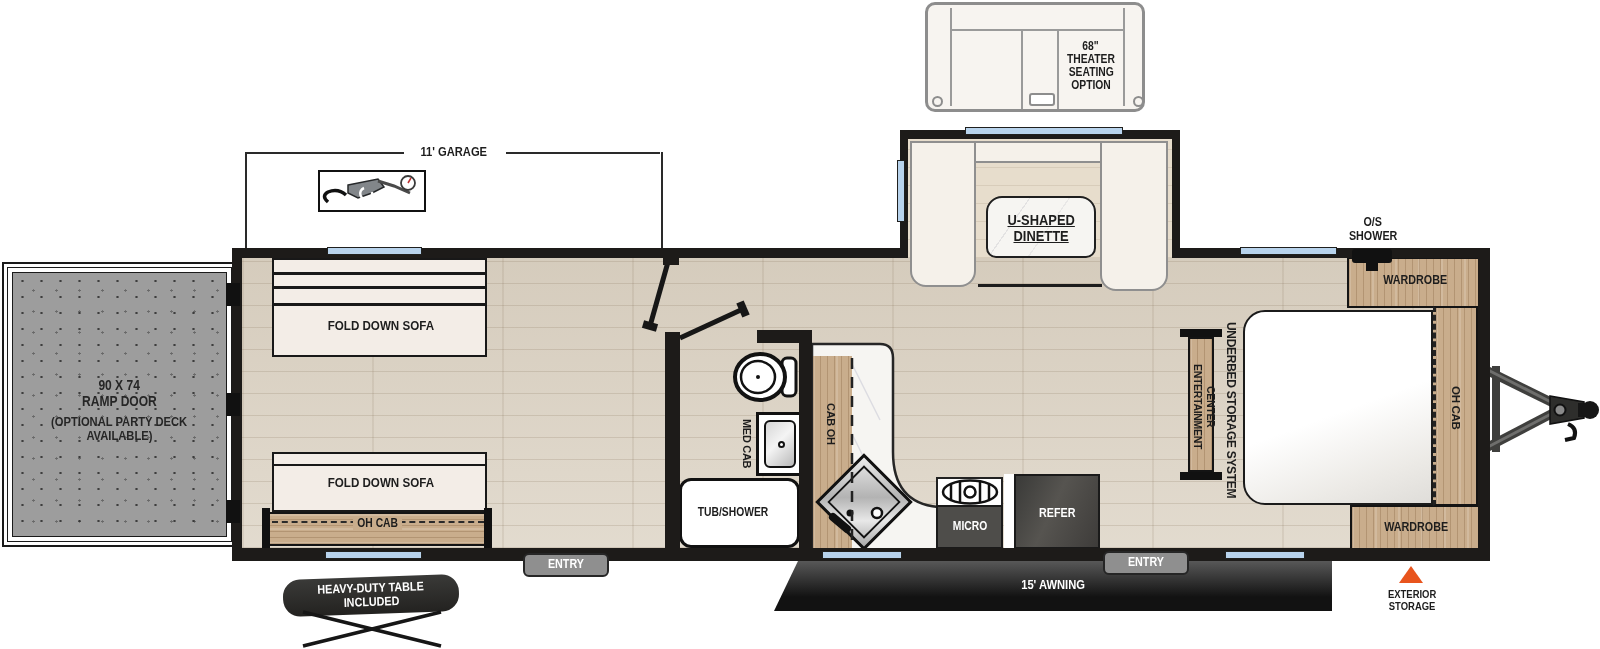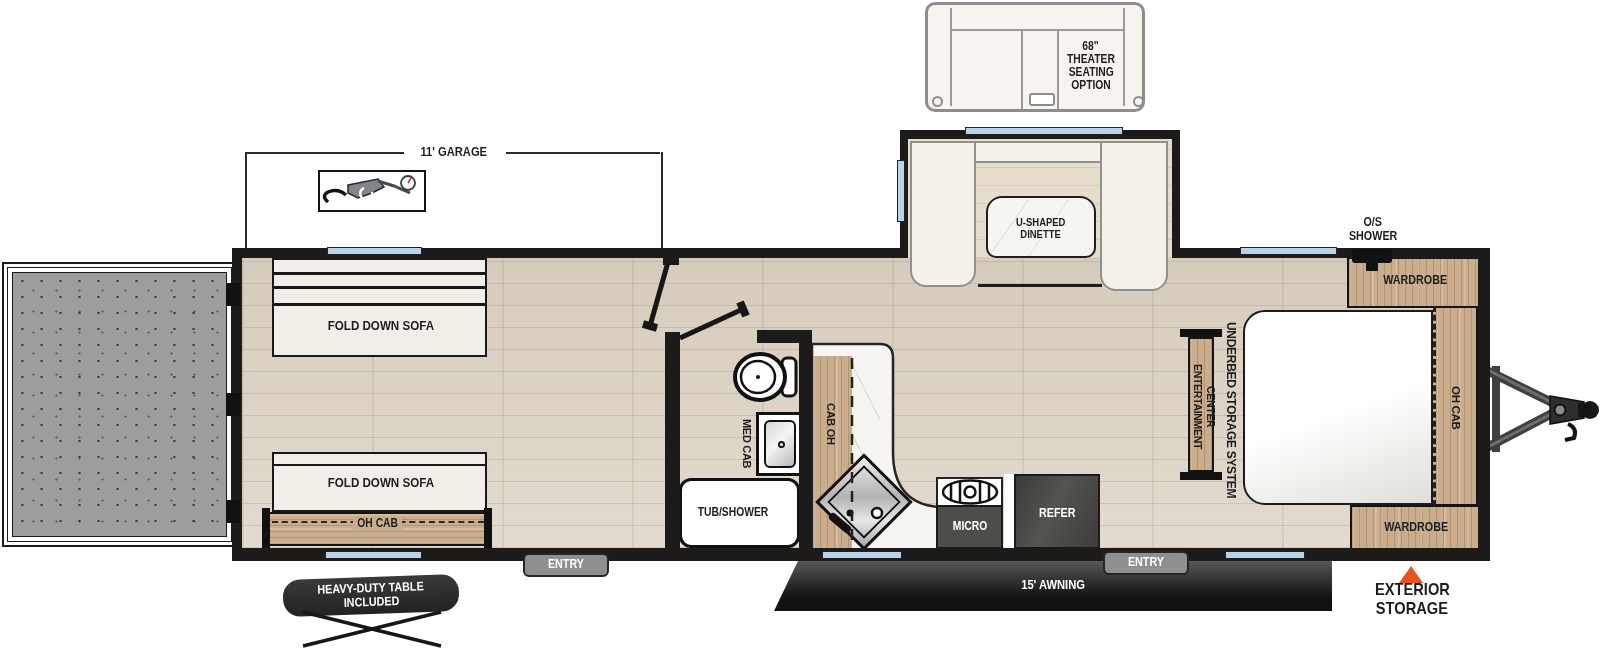--- a/index.html
+++ b/index.html
@@ -100,7 +100,7 @@
   <div class="bench" style="left:1100px;top:141px;width:68px;height:150px;border-radius:0 0 16px 16px;"></div>
   <div class="abs" style="left:978px;top:284px;width:124px;height:3px;background:#1d1d1d;z-index:3;"></div>
   <div class="marble abs" style="left:986px;top:196px;width:110px;height:62px;border:2.5px solid #1f1f1f;border-radius:16px 16px 10px 10px;z-index:3;"></div>
-  <div class="hlabel" style="left:994px;top:206px;width:94px;height:44px;font-size:11px;">
+  <div class="hlabel" style="left:994px;top:206px;width:94px;height:44px;font-size:15px;text-decoration:underline;">
     <span class="cond">U-SHAPED</span>
     <span class="cond">DINETTE</span>
   </div>

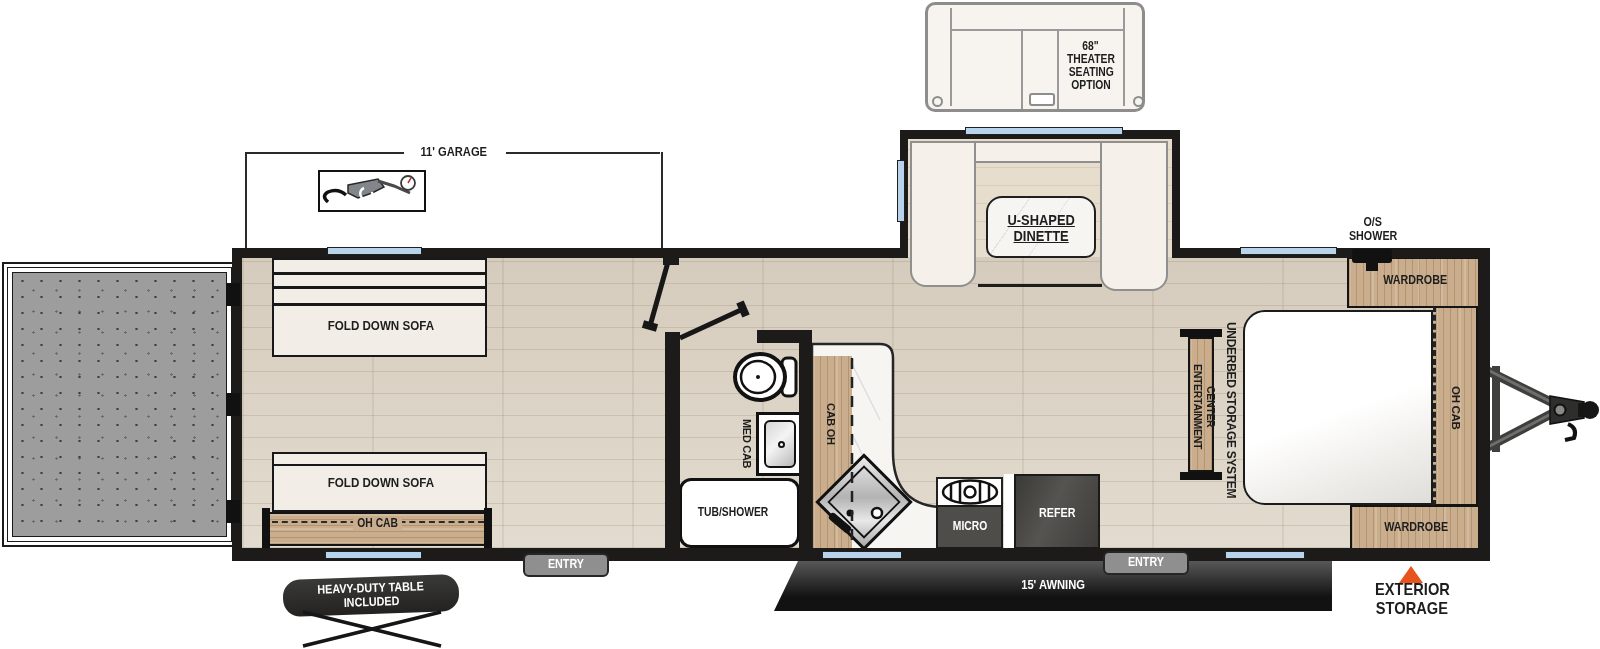--- a/index.html
+++ b/index.html
@@ -90,6 +90,12 @@
       <div class="speckle abs" style="left:4px;top:4px;right:4px;bottom:4px;border:1.5px solid #1a1a1a;"></div>
     </div>
   </div>
+  <div class="hlabel" style="left:10px;top:370px;width:218px;height:82px;font-size:14px;color:#262626;">
+    <span class="cond">90 X 74</span>
+    <span class="cond">RAMP DOOR</span>
+    <span class="cond" style="font-size:13px;margin-top:6px;">(OPTIONAL PARTY DECK</span>
+    <span class="cond" style="font-size:13px;">AVAILABLE)</span>
+  </div>
   <div class="abs" style="left:226px;top:283px;width:14px;height:23px;background:#111;z-index:6;"></div>
   <div class="abs" style="left:226px;top:393px;width:14px;height:23px;background:#111;z-index:6;"></div>
   <div class="abs" style="left:226px;top:500px;width:14px;height:23px;background:#111;z-index:6;"></div>

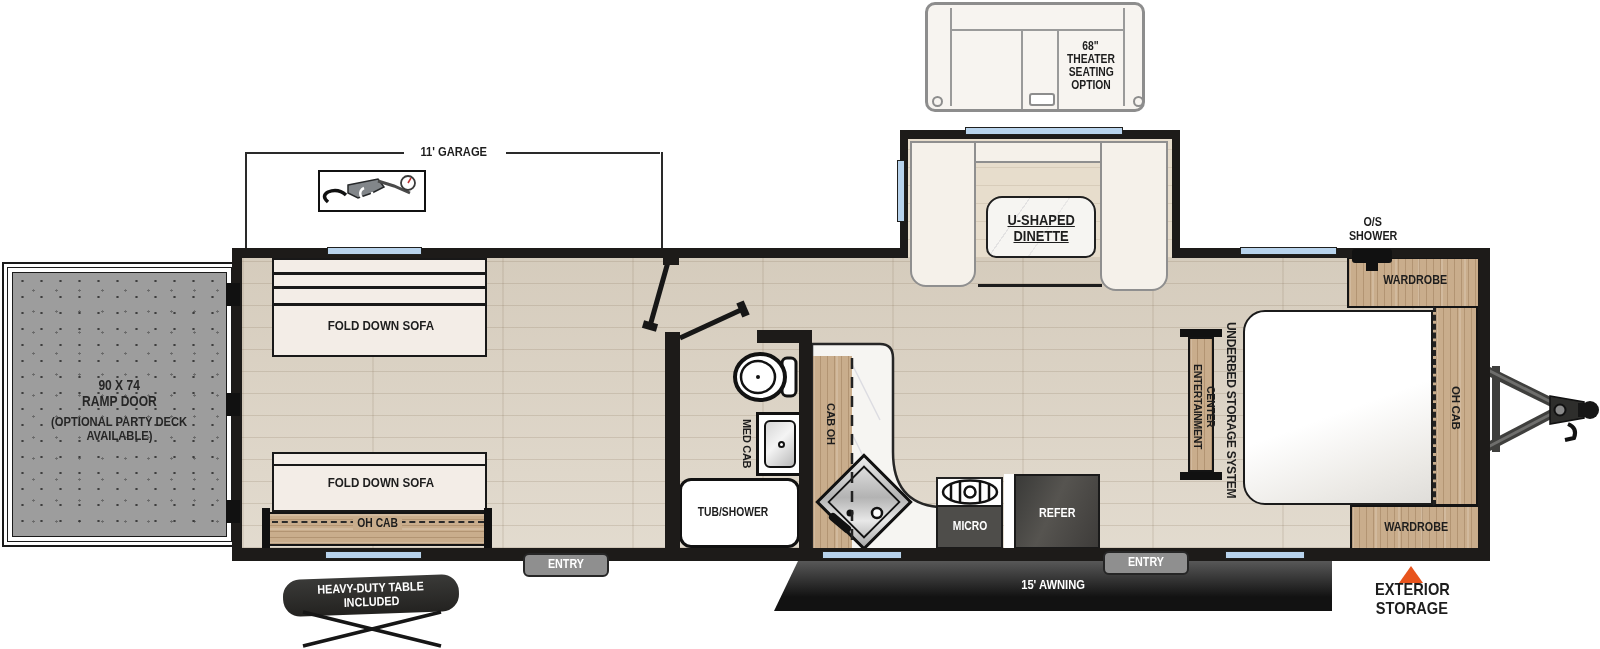--- a/index.html
+++ b/index.html
@@ -247,7 +247,7 @@
   </div>
 
   <div class="abs" style="left:1399px;top:566px;width:0;height:0;border-left:12px solid transparent;border-right:12px solid transparent;border-bottom:17px solid #e8541d;z-index:2;"></div>
-  <div class="hlabel" style="left:1356px;top:585px;width:112px;height:30px;font-size:17px;">
+  <div class="hlabel" style="left:1356px;top:585px;width:112px;height:30px;font-size:11px;">
     <span class="cond">EXTERIOR</span>
     <span class="cond">STORAGE</span>
   </div>

